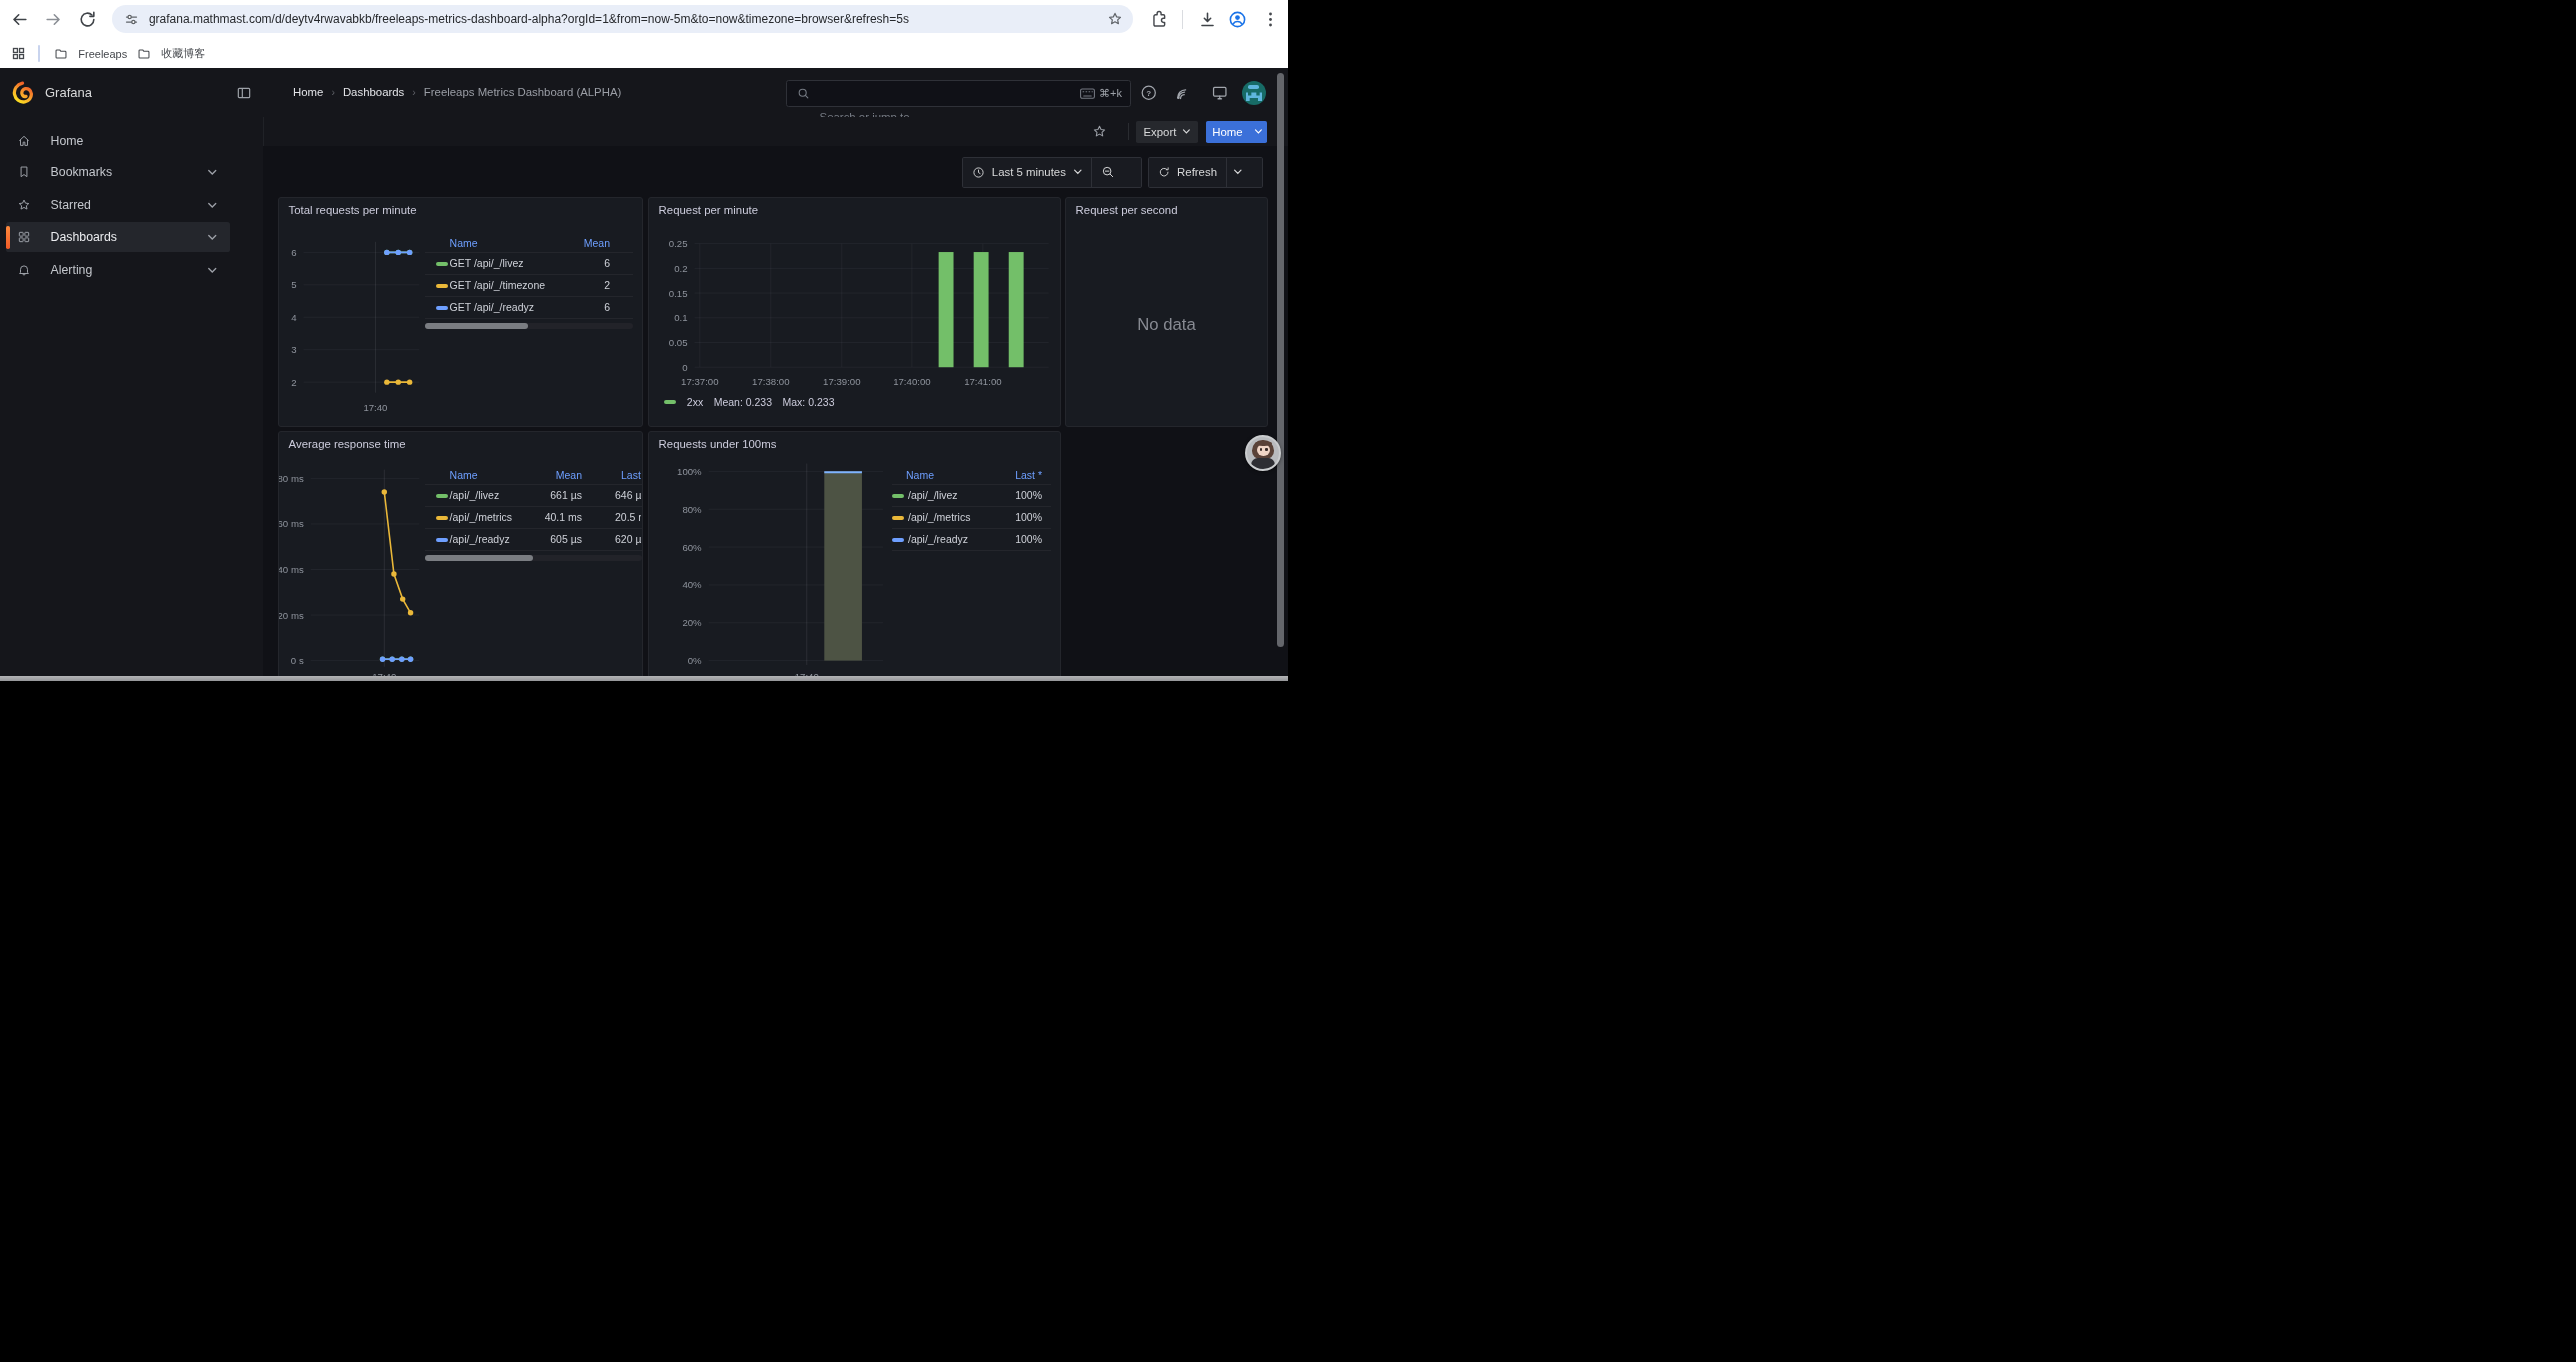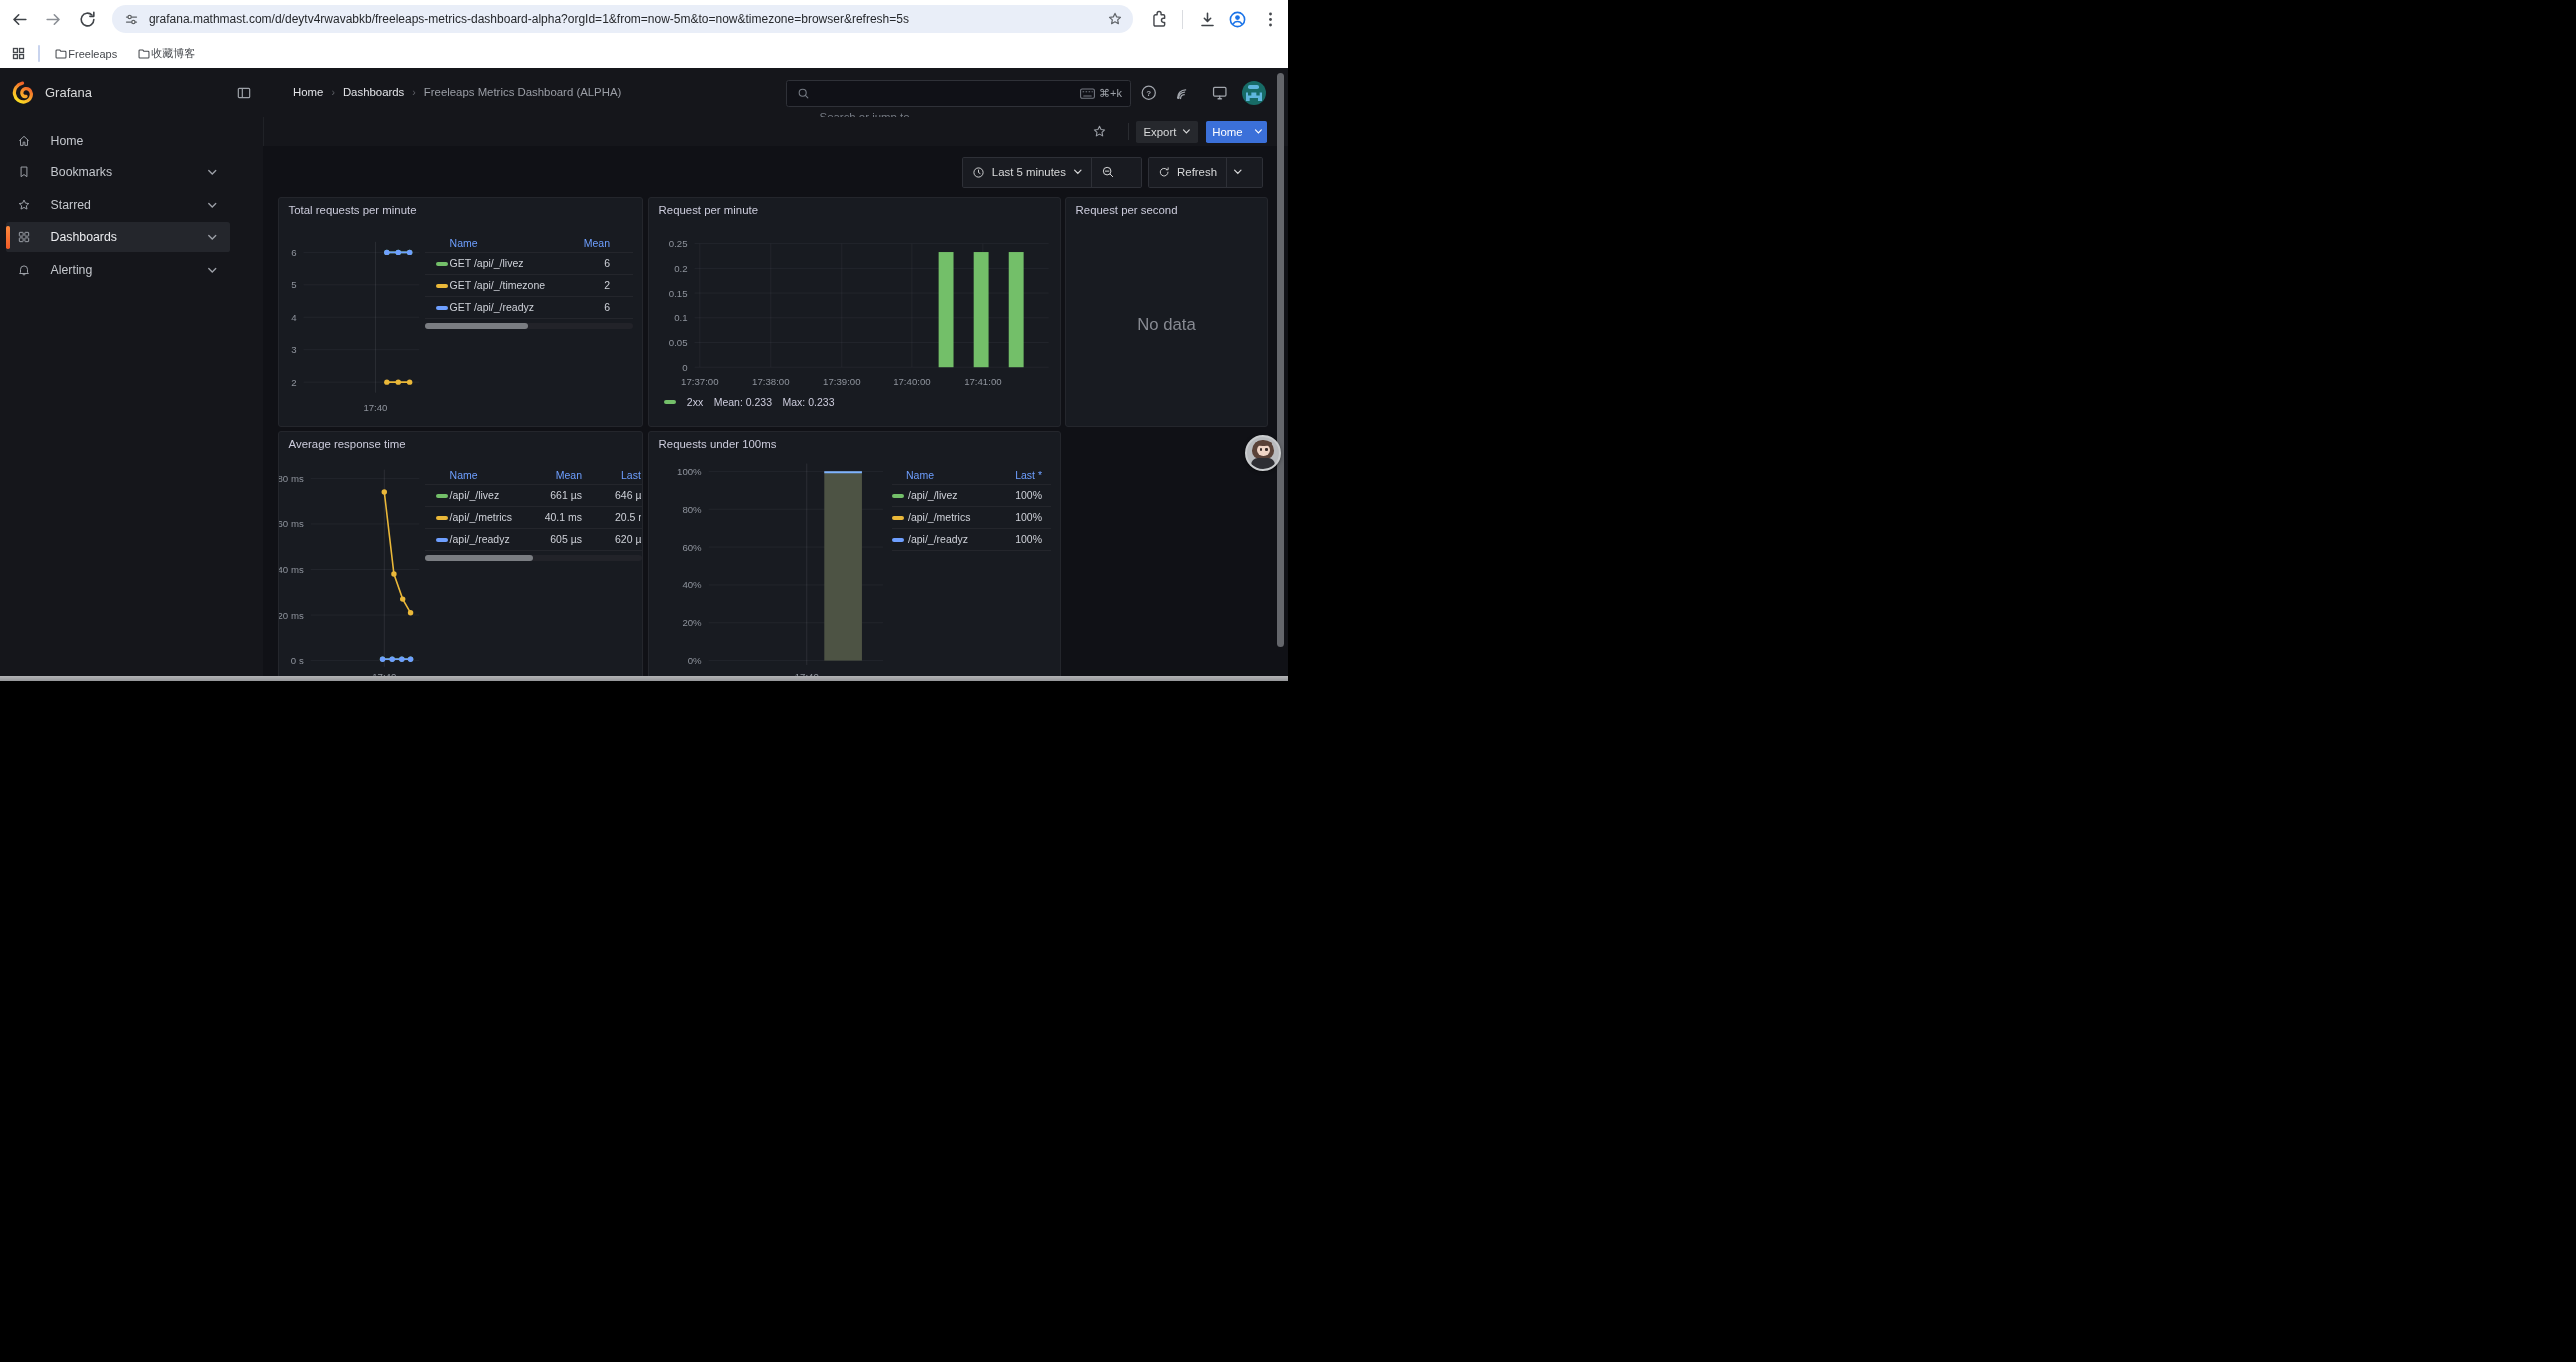--- a/index.html
+++ b/index.html
@@ -14,7 +14,7 @@
   .omnibox{position:absolute;left:112px;top:5.3px;width:1021px;height:28px;border-radius:14px;background:#e9eef8;display:flex;align-items:center;}
   .omnibox .url{font-size:12px;color:#26282c;white-space:nowrap;overflow:hidden;flex:1;}
   .bookmarks{position:absolute;left:0;top:39px;width:1288px;height:29px;background:#ffffff;}
-  .bm-item{position:absolute;top:3.5px;height:22px;display:flex;align-items:center;gap:0;color:#45484d;font-size:11px;padding:0 5.3px;border-radius:11.4px;}
+  .bm-item{position:absolute;top:3.5px;height:22px;display:flex;align-items:center;gap:10px;color:#45484d;font-size:11px;padding:0 5.3px;border-radius:11.4px;}
   .bm-divider{position:absolute;left:38px;top:6.1px;width:1.8px;height:16.7px;background:#c9d4ee;border-radius:0.9px;}
   .tb-divider{position:absolute;left:1182px;top:9.6px;width:0.9px;height:19px;background:#dadce0;}
 

